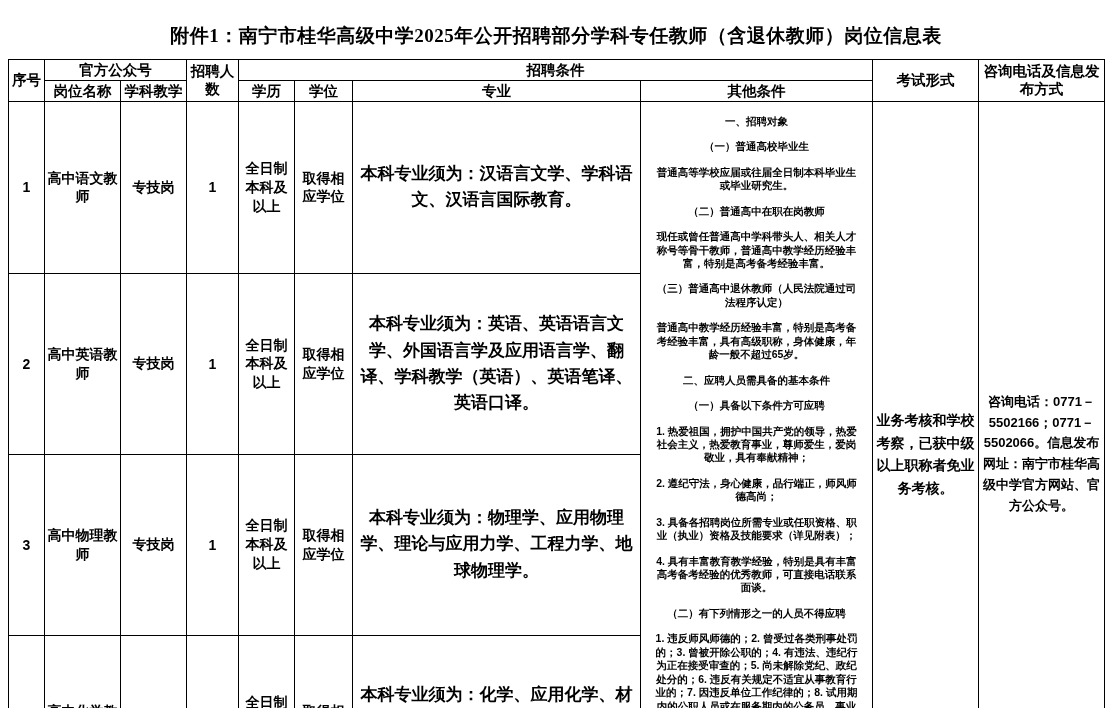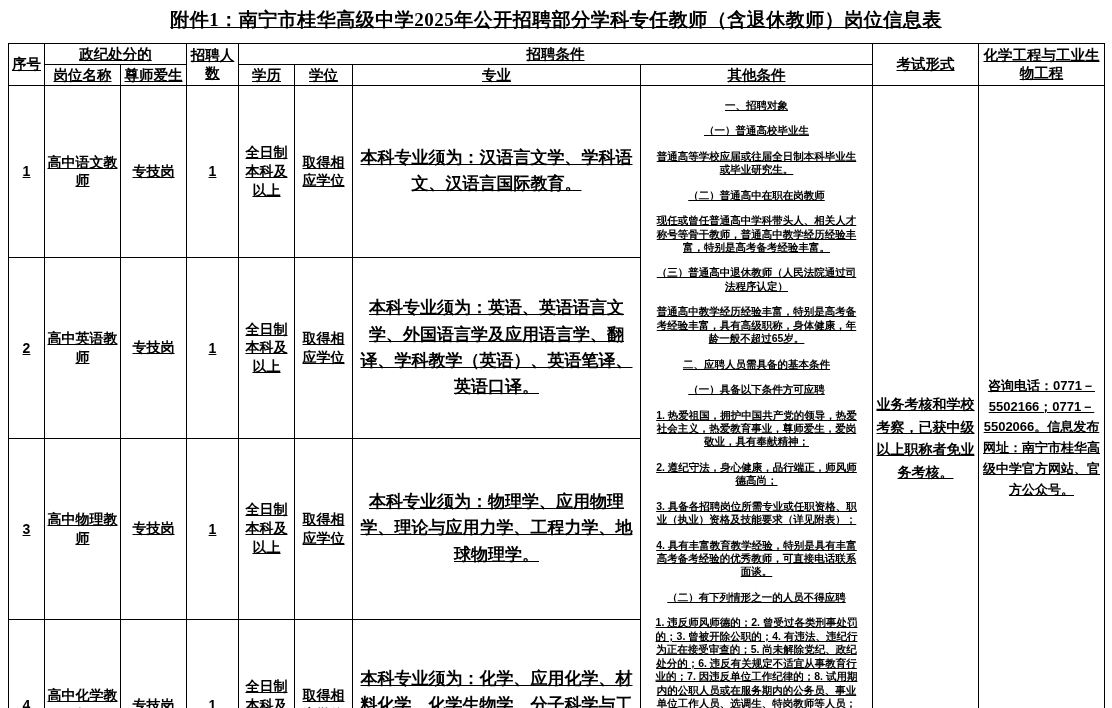--- a/index.html
+++ b/index.html
@@ -19,8 +19,7 @@
     height: 708px;
     position: relative;
     box-sizing: border-box;
-    padding: 0 8px;
-    text-decoration: underline;
+    padding: 16px 8px;
   }
   .doc-title {
     text-align: center;

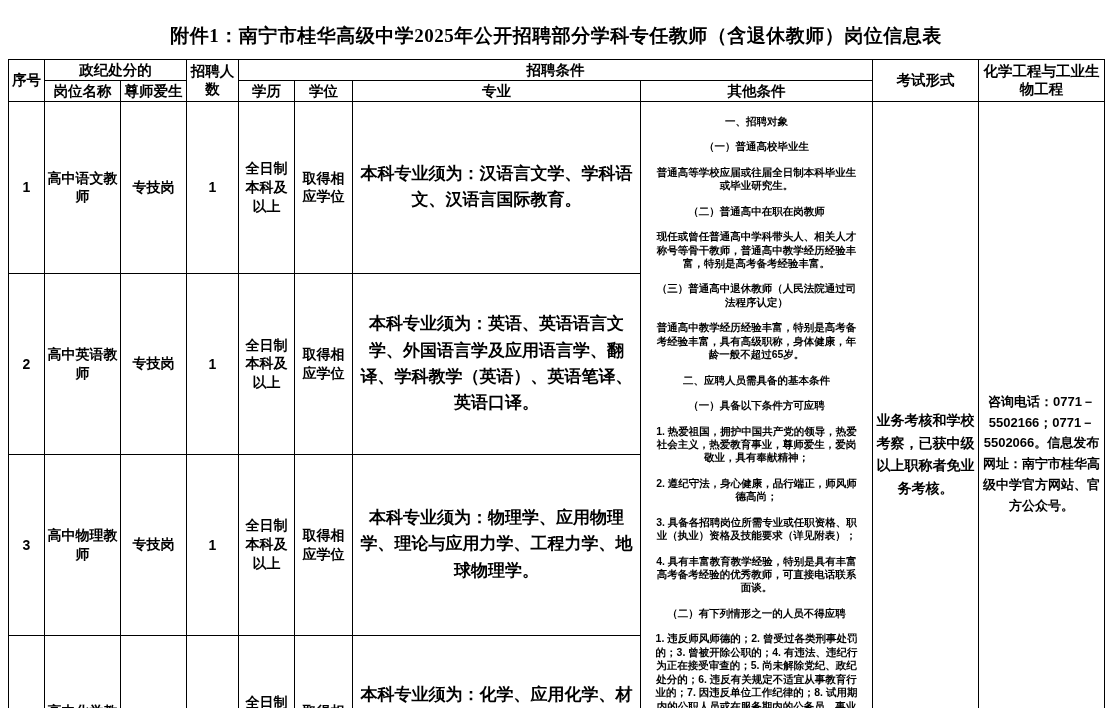--- a/index.html
+++ b/index.html
@@ -121,7 +121,7 @@
     <tbody>
       <tr>
         <td class="hdr nowrap-v" rowspan="2">序号</td>
-        <td class="hdr" colspan="2">政纪处分的</td>
+        <td class="hdr" colspan="2">官方公众号</td>
         <td class="hdr nowrap-v" rowspan="2">招聘人数</td>
         <td class="hdr" colspan="4">招聘条件</td>
         <td class="hdr nowrap-v" rowspan="2">考试形式</td>

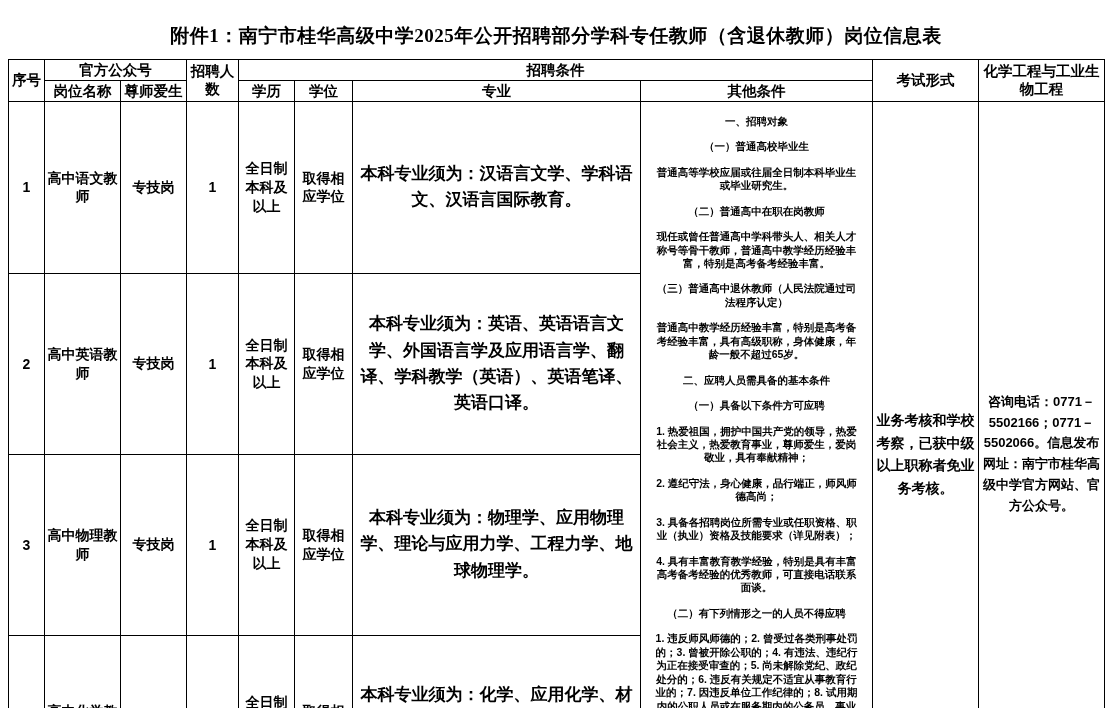--- a/index.html
+++ b/index.html
@@ -125,7 +125,7 @@
         <td class="hdr nowrap-v" rowspan="2">招聘人数</td>
         <td class="hdr" colspan="4">招聘条件</td>
         <td class="hdr nowrap-v" rowspan="2">考试形式</td>
-        <td class="hdr nowrap-v" rowspan="2">化学工程与工业生物工程</td>
+        <td class="hdr nowrap-v" rowspan="2">咨询电话及信息发布方式</td>
       </tr>
       <tr>
         <td class="hdr nowrap-v">岗位名称</td>

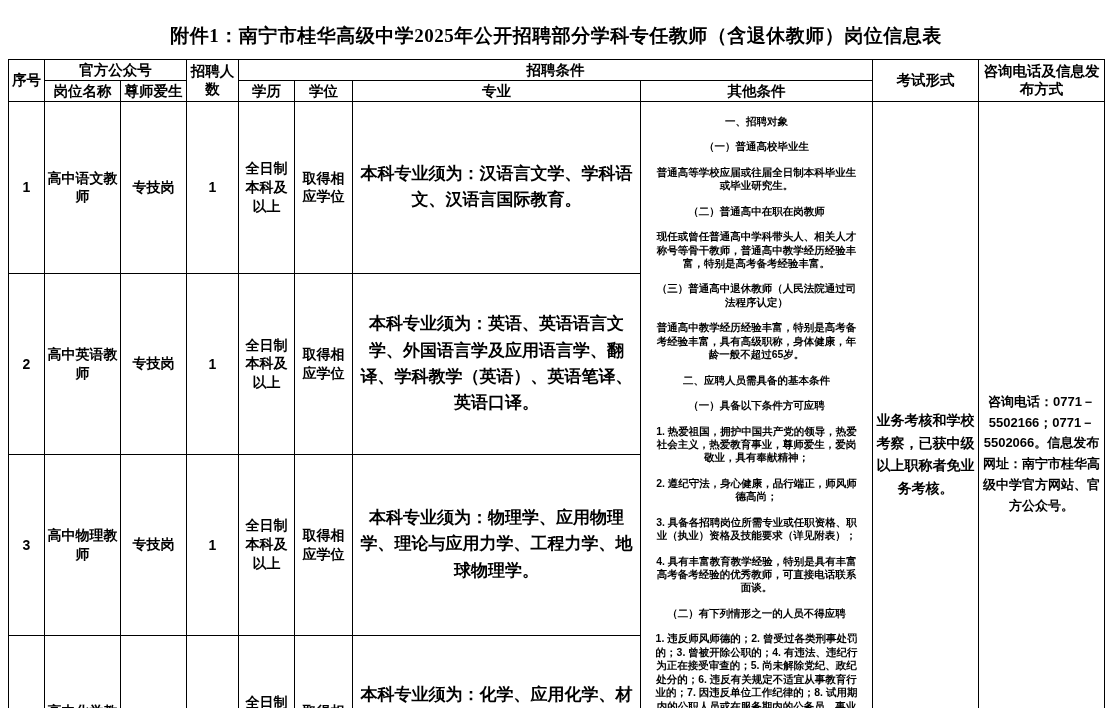--- a/index.html
+++ b/index.html
@@ -129,7 +129,7 @@
       </tr>
       <tr>
         <td class="hdr nowrap-v">岗位名称</td>
-        <td class="hdr nowrap-v">尊师爱生</td>
+        <td class="hdr nowrap-v">学科教学</td>
         <td class="hdr nowrap-v">学历</td>
         <td class="hdr nowrap-v">学位</td>
         <td class="hdr nowrap-v">专业</td>

